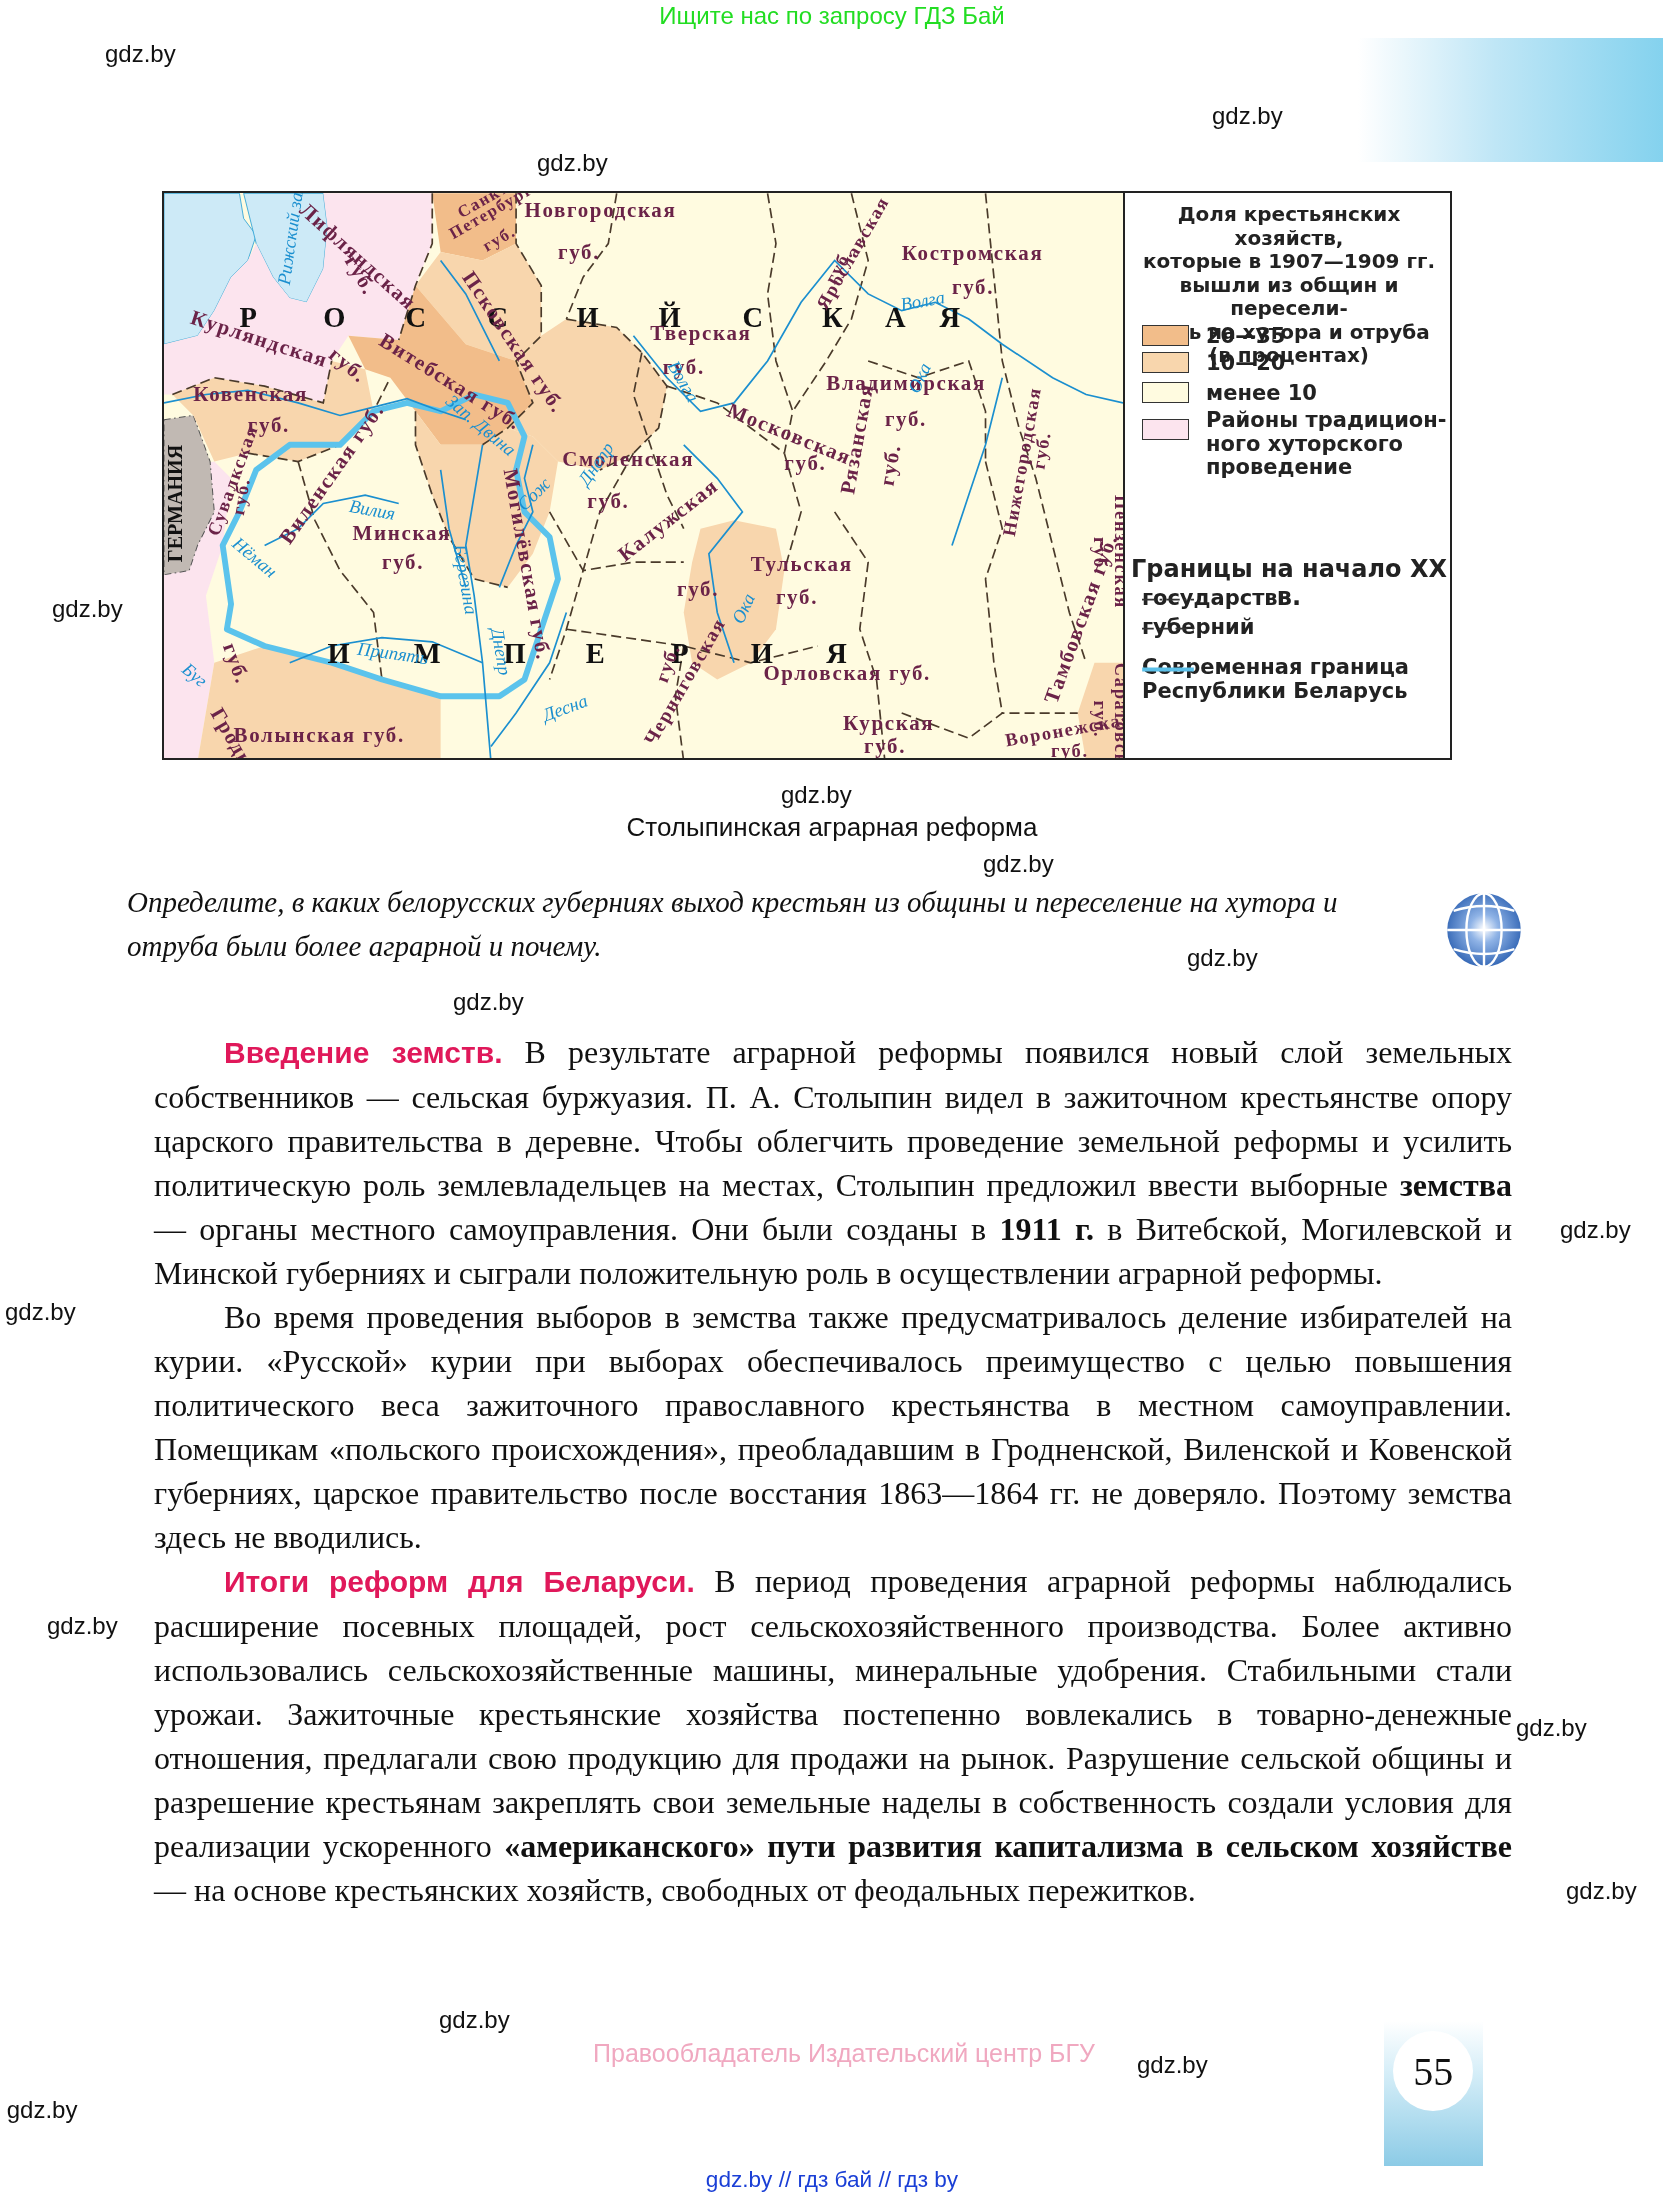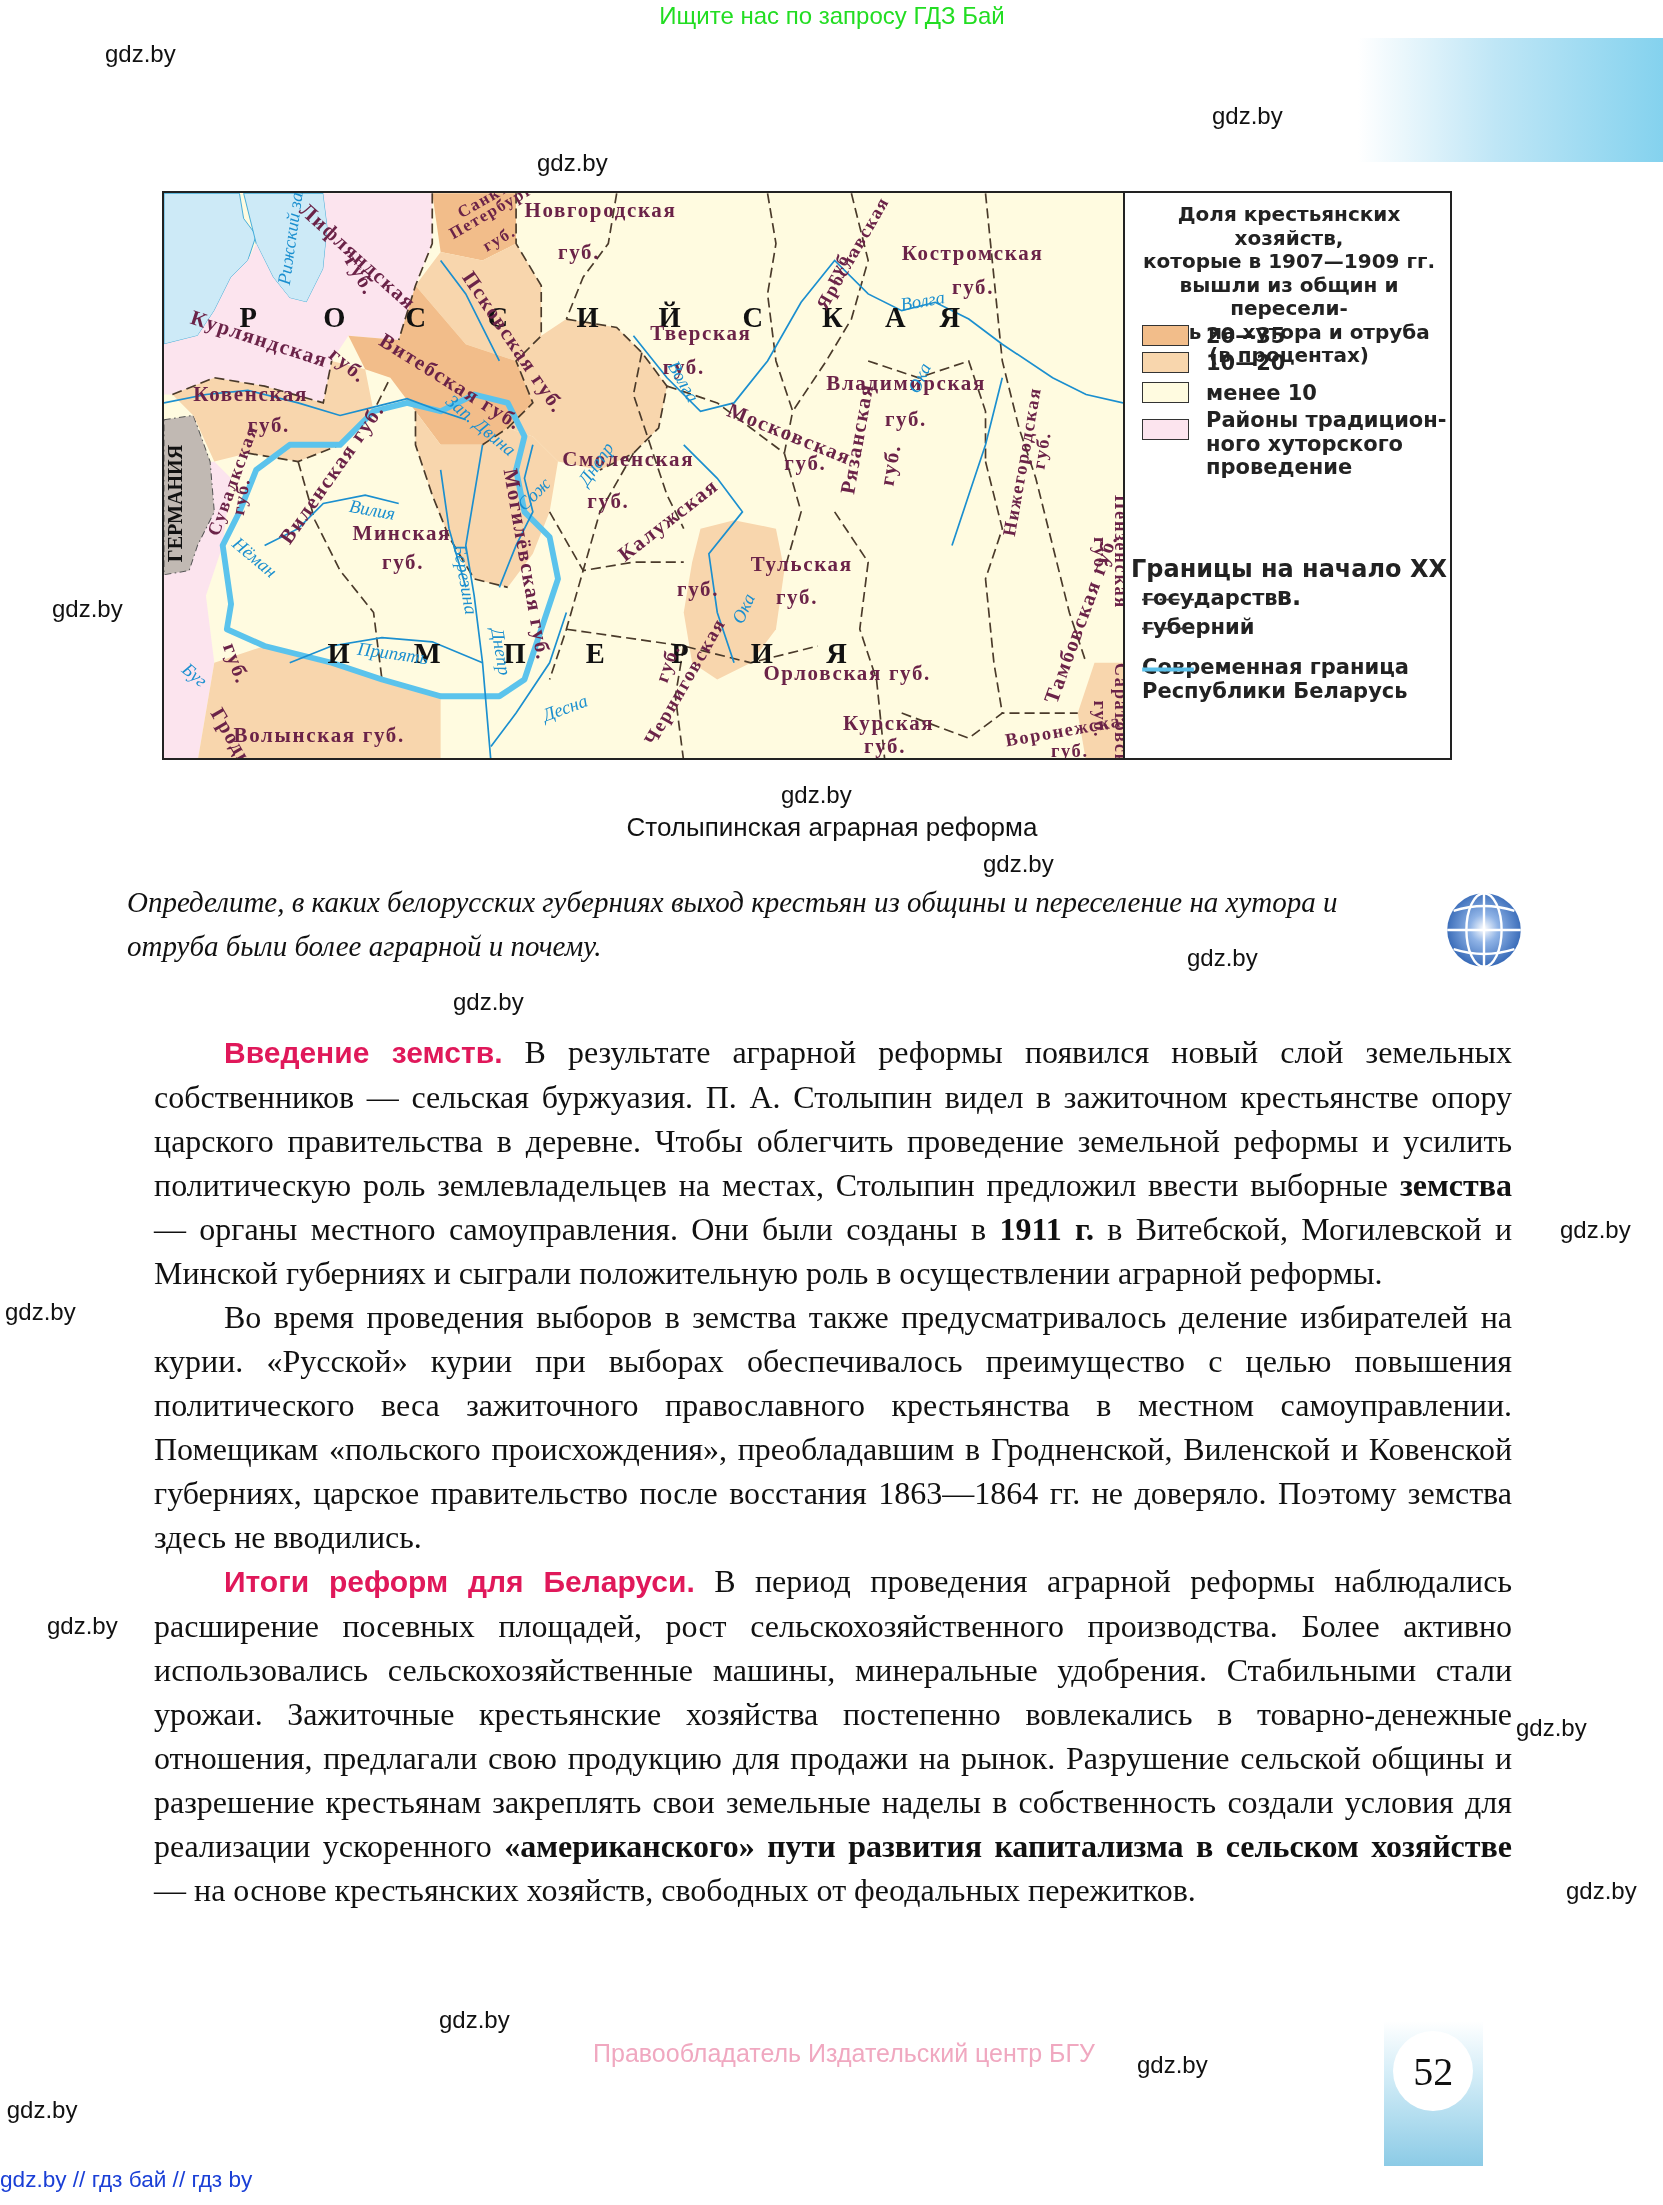--- a/index.html
+++ b/index.html
@@ -311,7 +311,7 @@
 <div class="copyright">Правообладатель Издательский центр БГУ</div>
 
 <div class="pagebox">
-  <div class="pagecircle">52</div>
+  <div class="pagecircle">55</div>
 </div>
 
 <div class="footer-links">gdz.by  //  гдз бай  //  гдз by</div>

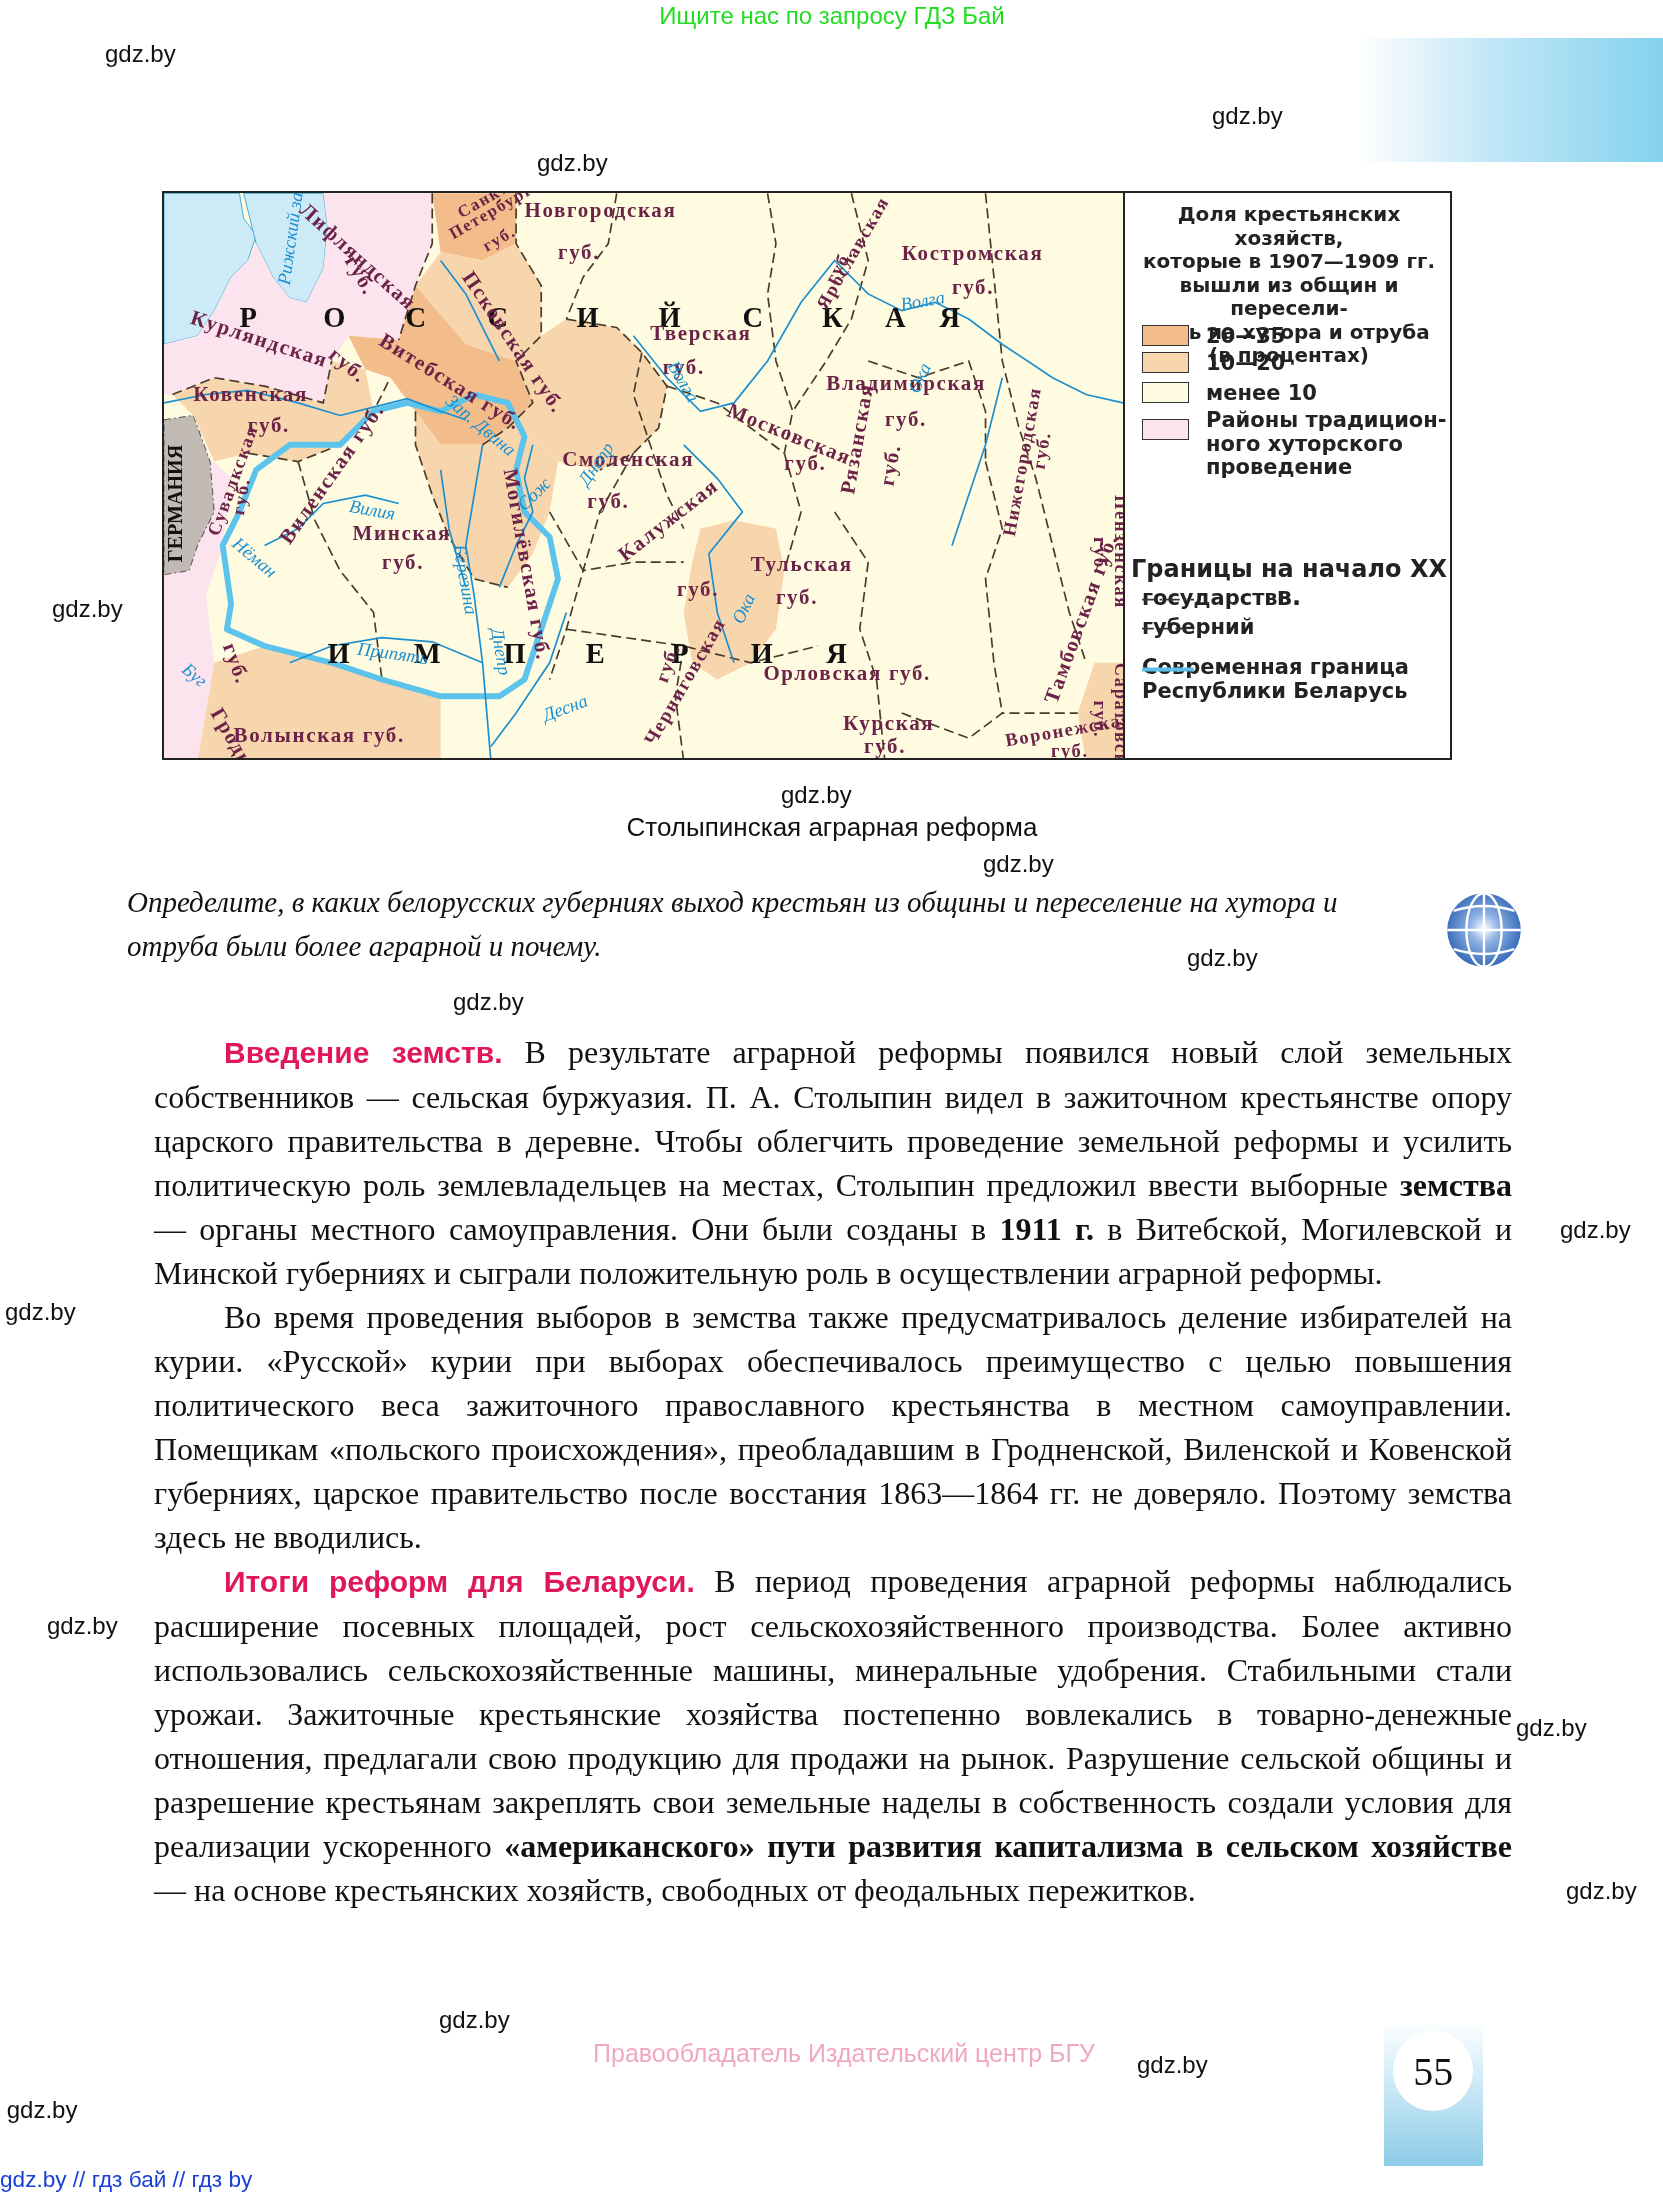--- a/index.html
+++ b/index.html
@@ -26,7 +26,7 @@
   .copyright{position:absolute;left:0;width:1664px;top:2039px;text-align:center;padding-left:12px;font-family:"Liberation Sans",sans-serif;font-size:25px;color:#f0a8c0;}
   .pagebox{position:absolute;left:1384px;top:2021px;width:99px;height:145px;background:linear-gradient(to bottom,#ffffff 0%,#d6eef8 35%,#8ccbe6 100%);}
   .pagecircle{position:absolute;left:9.2px;top:10px;width:80px;height:80px;border-radius:50%;background:#fff;display:flex;align-items:center;justify-content:center;font-size:40px;font-family:"Liberation Serif",serif;color:#111;}
-  .footer-links{position:absolute;left:0;width:1664px;top:2167px;font-family:"Liberation Sans",sans-serif;font-size:22.6px;color:#1a3fd6;}
+  .footer-links{position:absolute;left:0;width:1664px;top:2167px;text-align:center;font-family:"Liberation Sans",sans-serif;font-size:22.6px;color:#1a3fd6;}
   .lbl{font-family:"Liberation Serif",serif;font-weight:bold;fill:#6b2348;}
   .riv{font-family:"Liberation Serif",serif;font-style:italic;fill:#1b8fcf;}
   .emp{font-family:"Liberation Serif",serif;font-weight:bold;fill:#111;}

